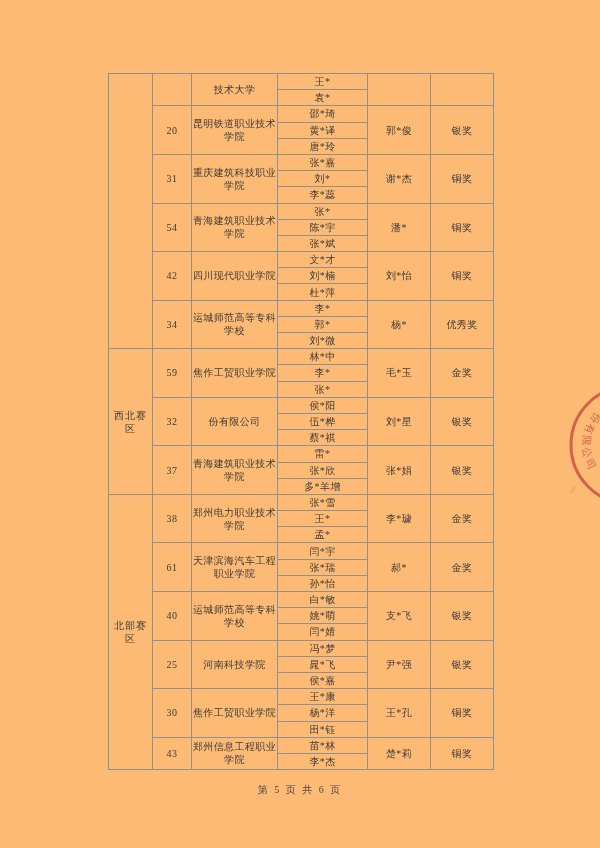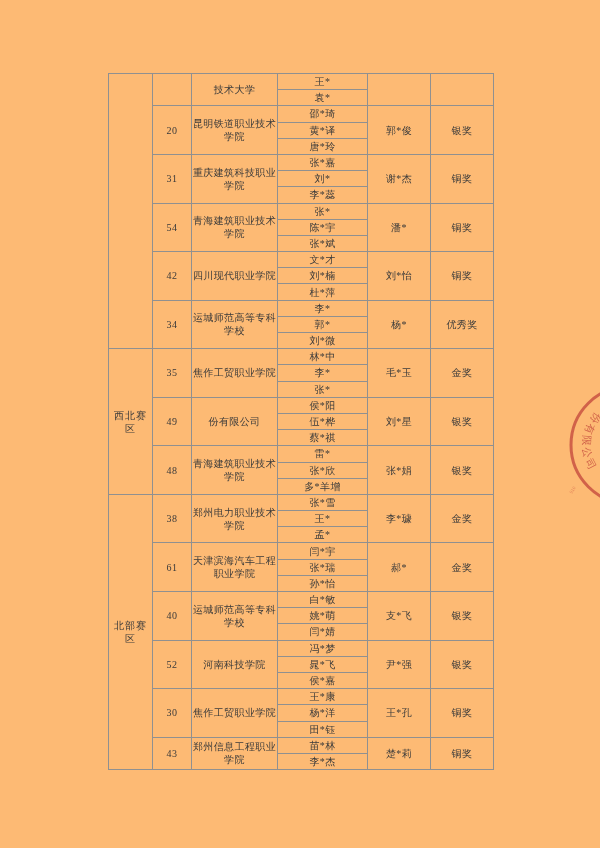--- a/index.html
+++ b/index.html
@@ -153,7 +153,7 @@
 
       <tr>
         <td class="region-cell" rowspan="9">西北赛区</td>
-        <td class="no-cell" rowspan="3">35</td>
+        <td class="no-cell" rowspan="3">59</td>
         <td class="school-cell" rowspan="3">焦作工贸职业学院</td>
         <td class="stu-cell">林*中</td>
         <td class="teacher-cell" rowspan="3">毛*玉</td>

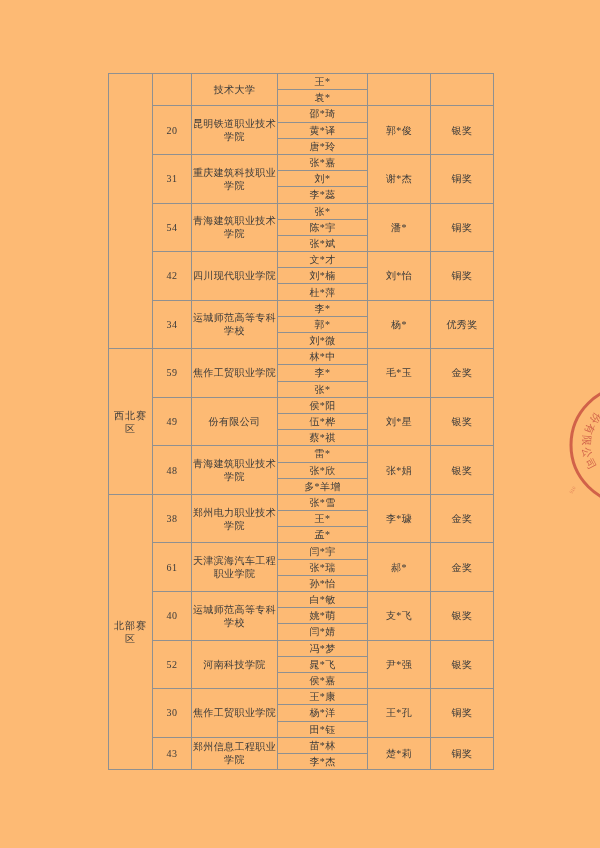--- a/index.html
+++ b/index.html
@@ -167,7 +167,7 @@
         </tr>
 
       <tr>
-        <td class="no-cell" rowspan="3">49</td>
+        <td class="no-cell" rowspan="3">32</td>
         <td class="school-cell" rowspan="3">份有限公司</td>
         <td class="stu-cell">侯*阳</td>
         <td class="teacher-cell" rowspan="3">刘*星</td>

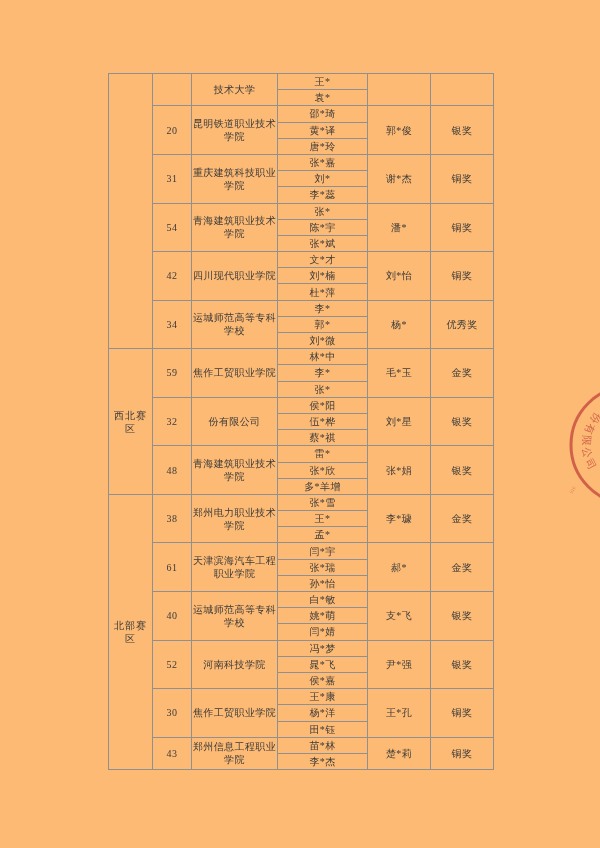--- a/index.html
+++ b/index.html
@@ -181,7 +181,7 @@
         </tr>
 
       <tr>
-        <td class="no-cell" rowspan="3">48</td>
+        <td class="no-cell" rowspan="3">37</td>
         <td class="school-cell" rowspan="3">青海建筑职业技术学院</td>
         <td class="stu-cell">雷*</td>
         <td class="teacher-cell" rowspan="3">张*娟</td>

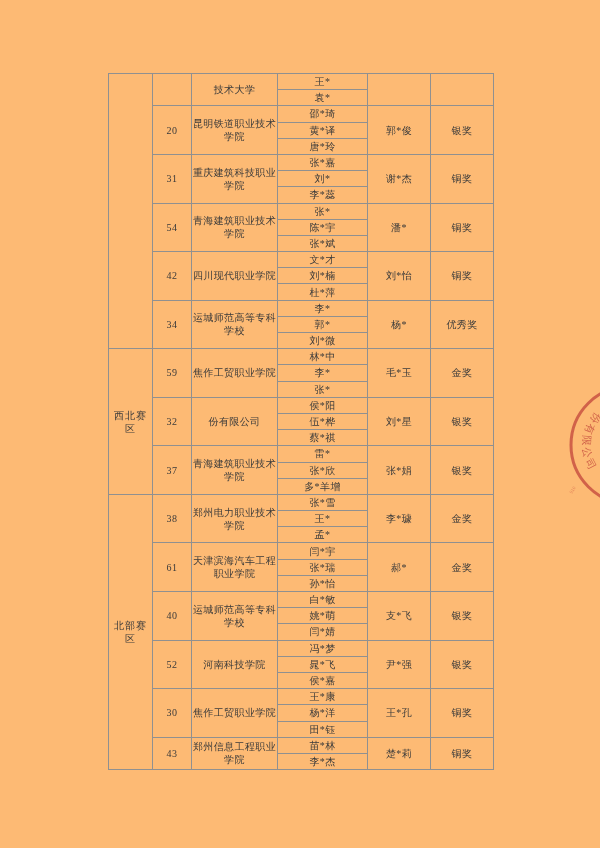--- a/index.html
+++ b/index.html
@@ -238,7 +238,7 @@
         </tr>
 
       <tr>
-        <td class="no-cell" rowspan="3">52</td>
+        <td class="no-cell" rowspan="3">25</td>
         <td class="school-cell" rowspan="3">河南科技学院</td>
         <td class="stu-cell">冯*梦</td>
         <td class="teacher-cell" rowspan="3">尹*强</td>

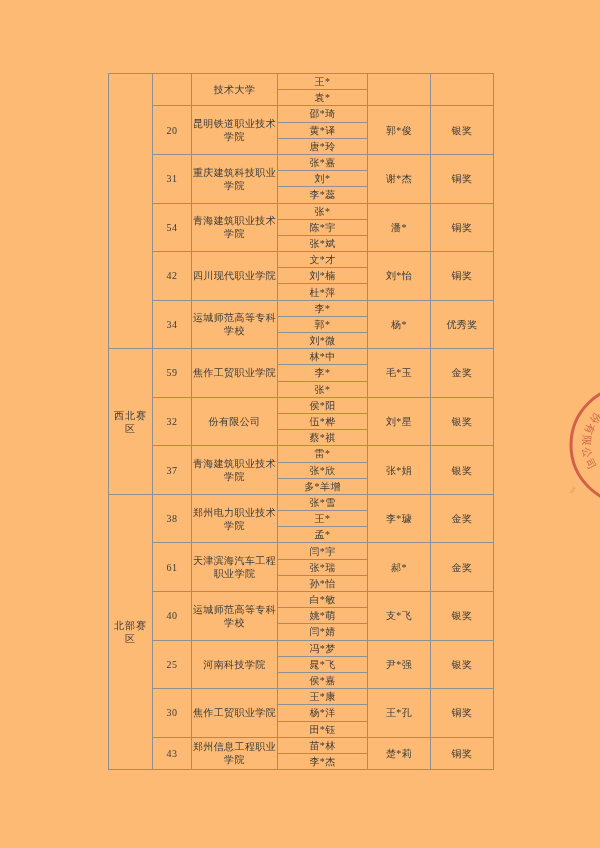--- a/index.html
+++ b/index.html
@@ -289,6 +289,7 @@
     <text x="30" y="113" font-size="5" fill="#bf4038" opacity="0.5" transform="rotate(-58 30 113)">910</text>
   </svg>
 
+  <div class="footer">第 5 页 共 6 页</div>
 </div>
 
 </body></html>

